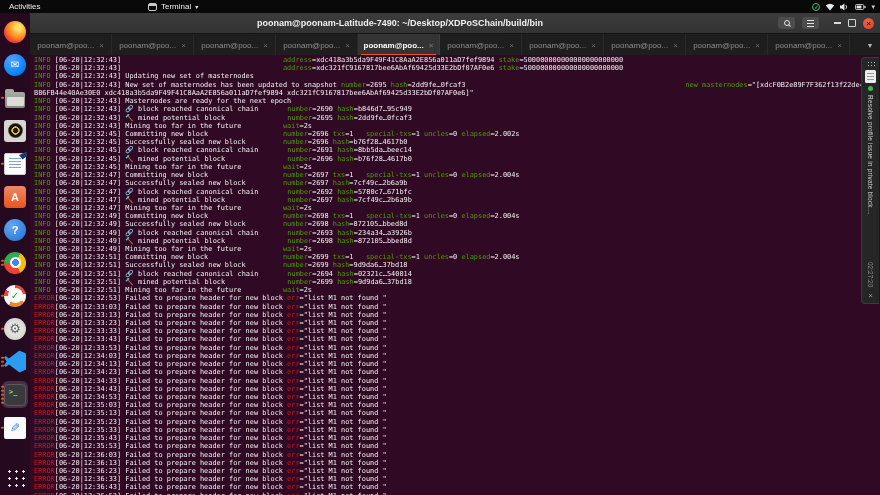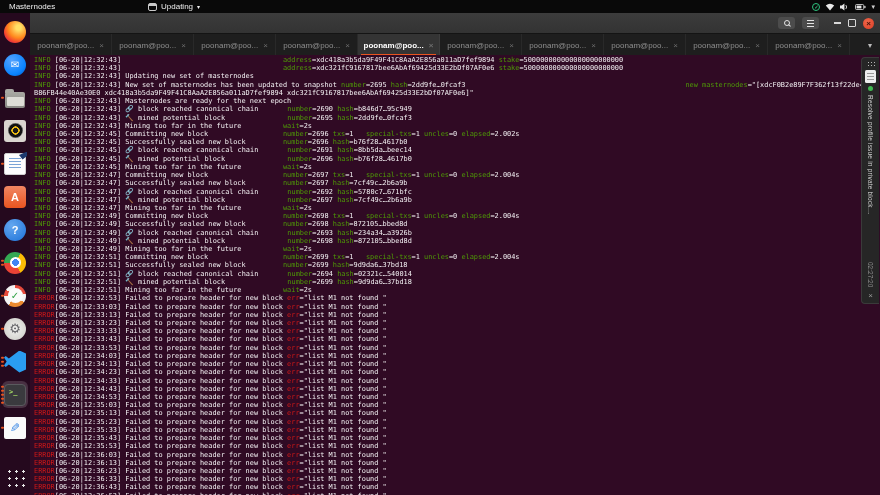--- a/index.html
+++ b/index.html
@@ -127,7 +127,7 @@
 <body>
 
 <div class="topbar">
-  <span class="tb-activities">Masternodes</span>
+  <span class="tb-activities">Activities</span>
   <span class="tb-app">
     <span class="tb-appicon"></span>
     <span>Updating</span>

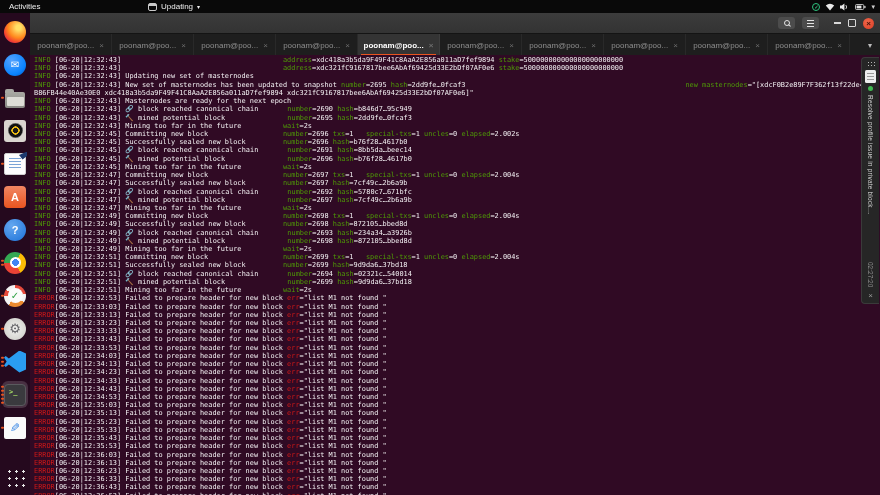--- a/index.html
+++ b/index.html
@@ -130,7 +130,7 @@
   <span class="tb-activities">Activities</span>
   <span class="tb-app">
     <span class="tb-appicon"></span>
-    <span>Updating</span>
+    <span>Terminal</span>
     <span style="font-size:6px">▾</span>
   </span>
   <span class="tray">

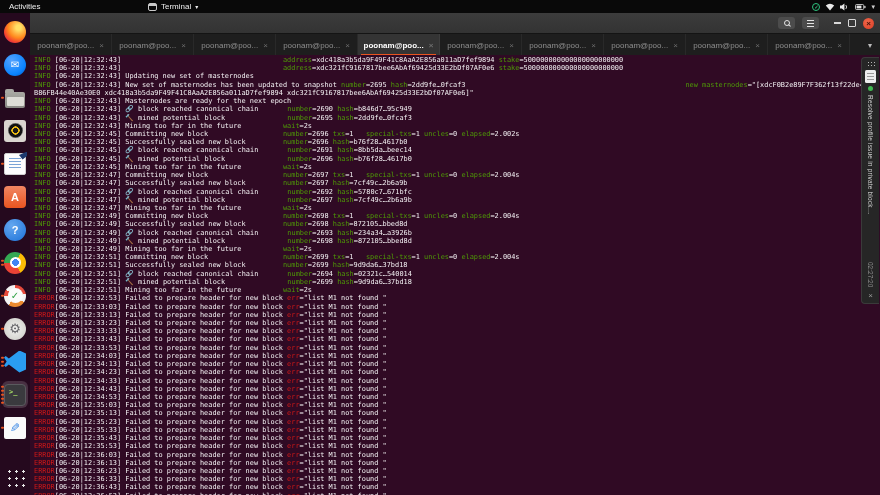--- a/index.html
+++ b/index.html
@@ -229,6 +229,7 @@
 
 <div class="win">
   <div class="titlebar">
+    <span class="title">poonam@poonam-Latitude-7490: ~/Desktop/XDPoSChain/build/bin</span>
     <span class="tb-btns">
       <span class="sq-btn">
         <span class="mag"></span>

